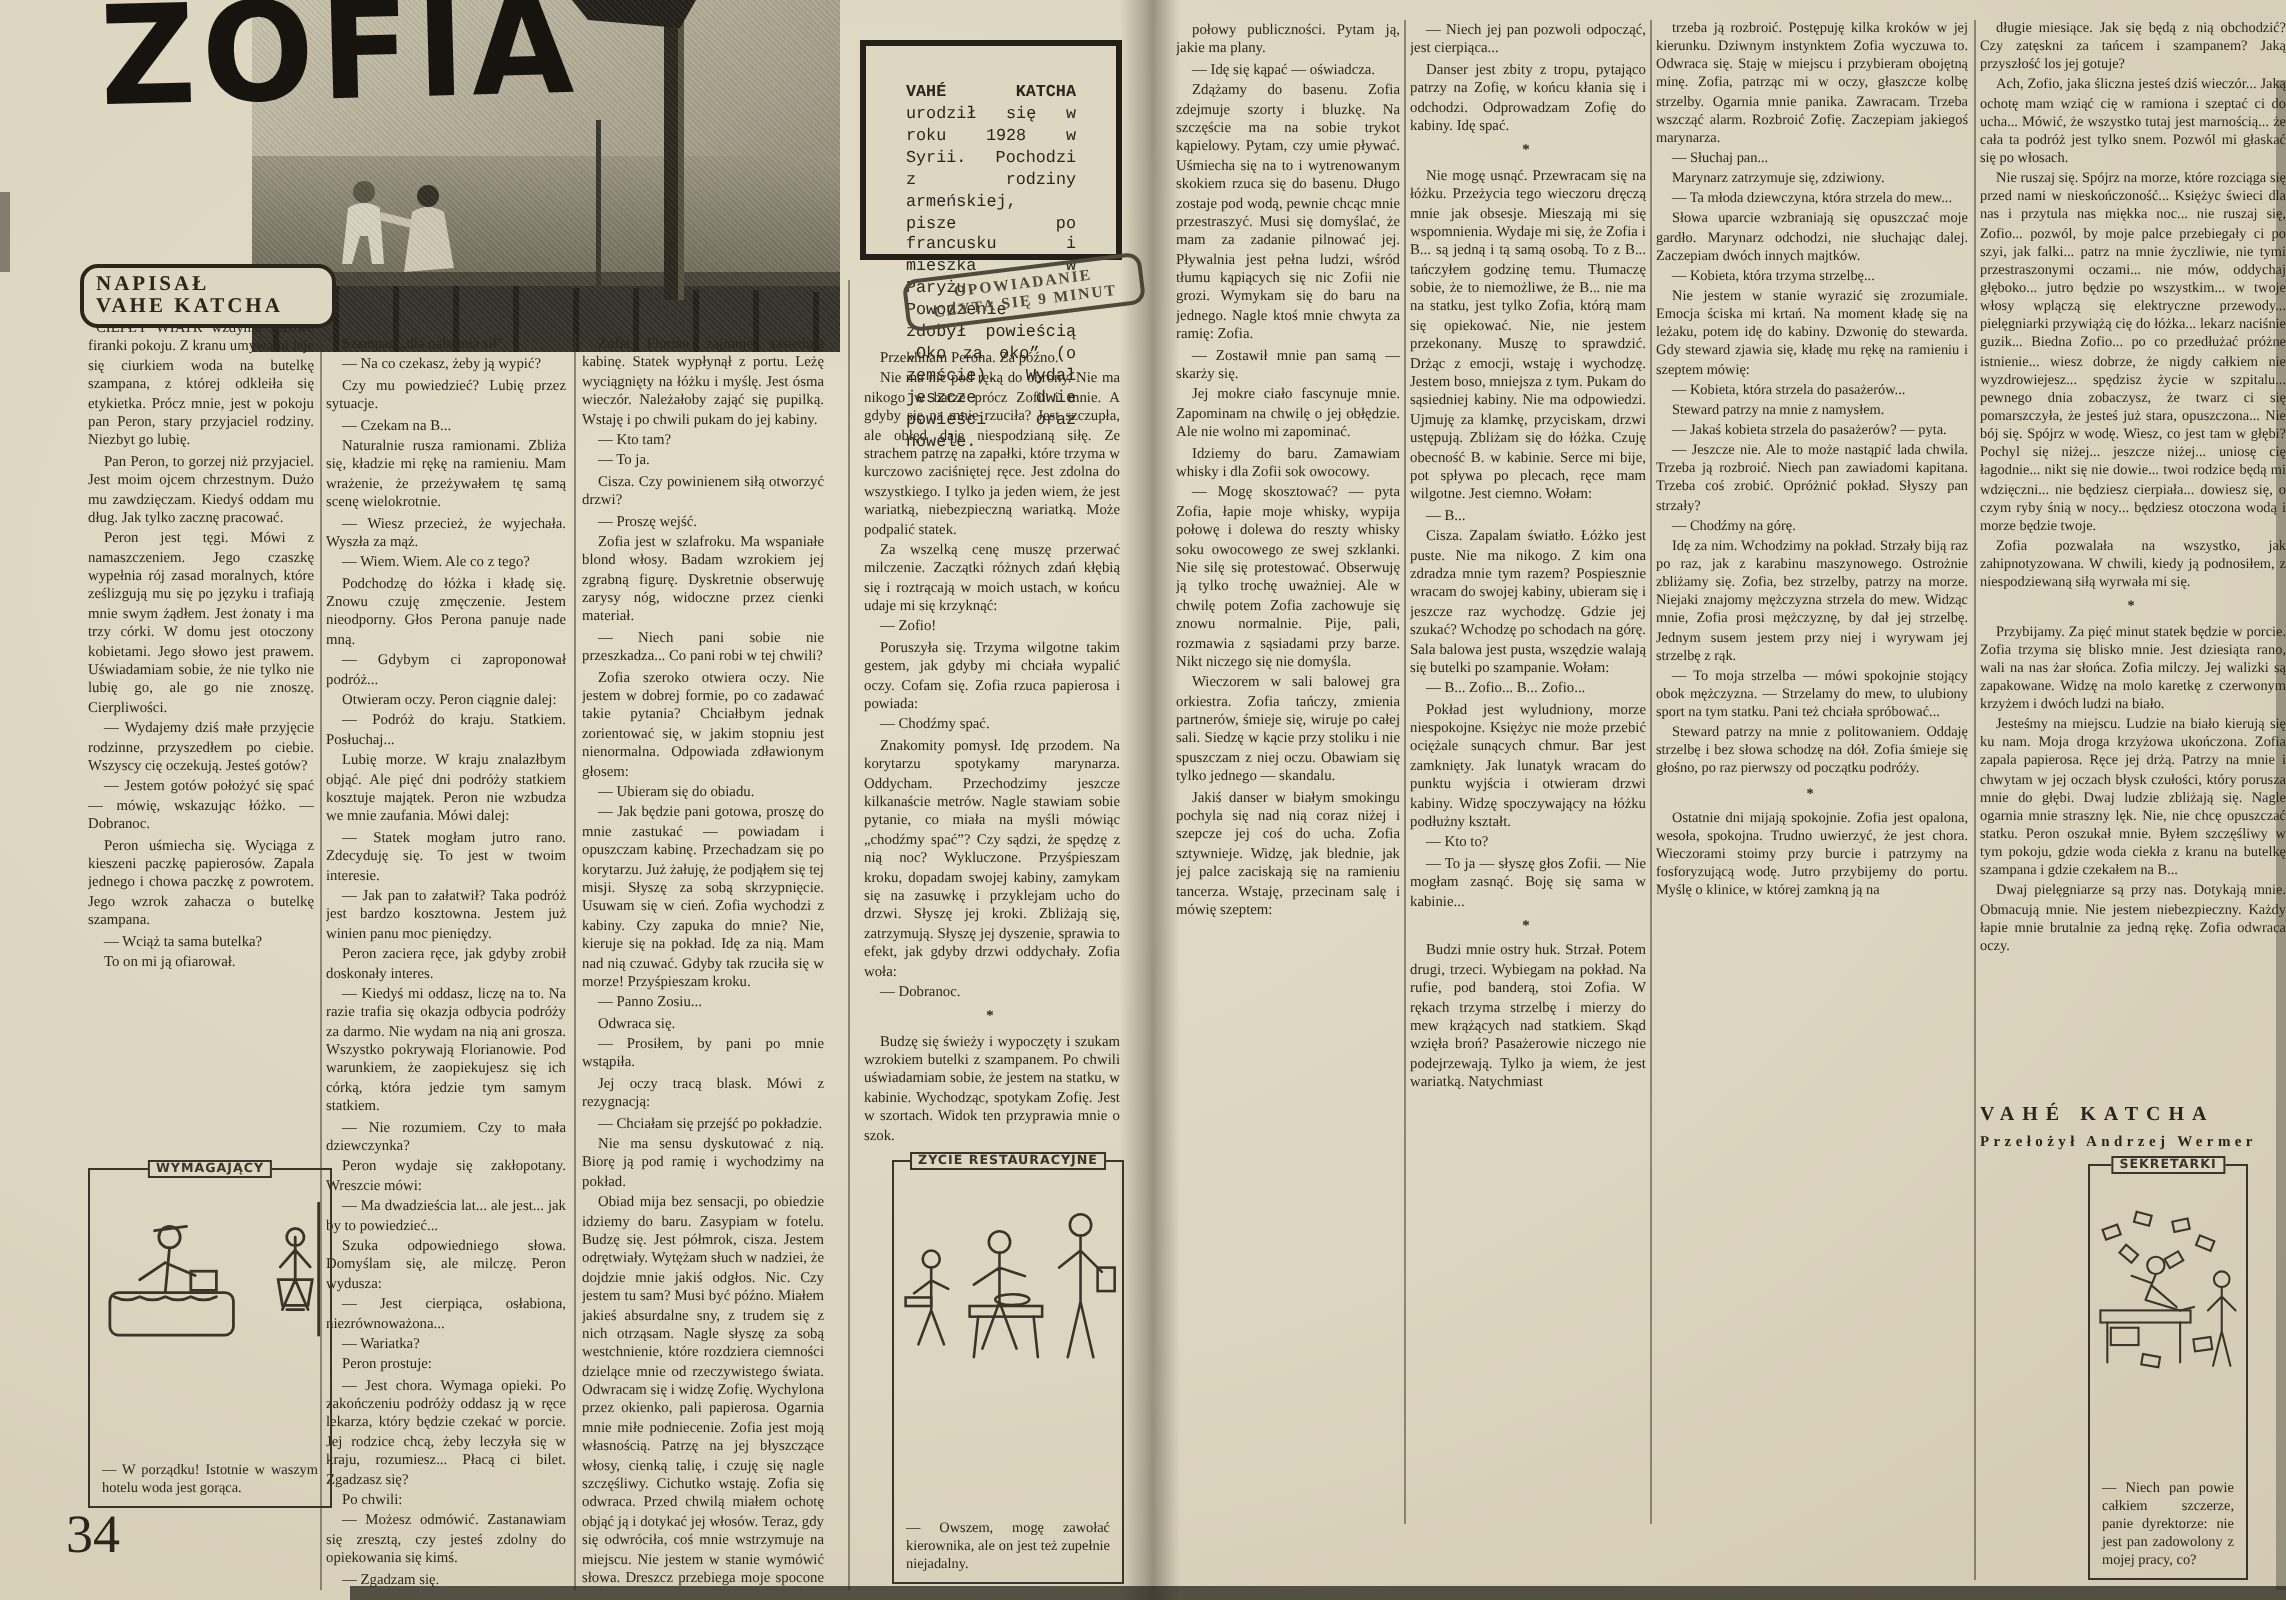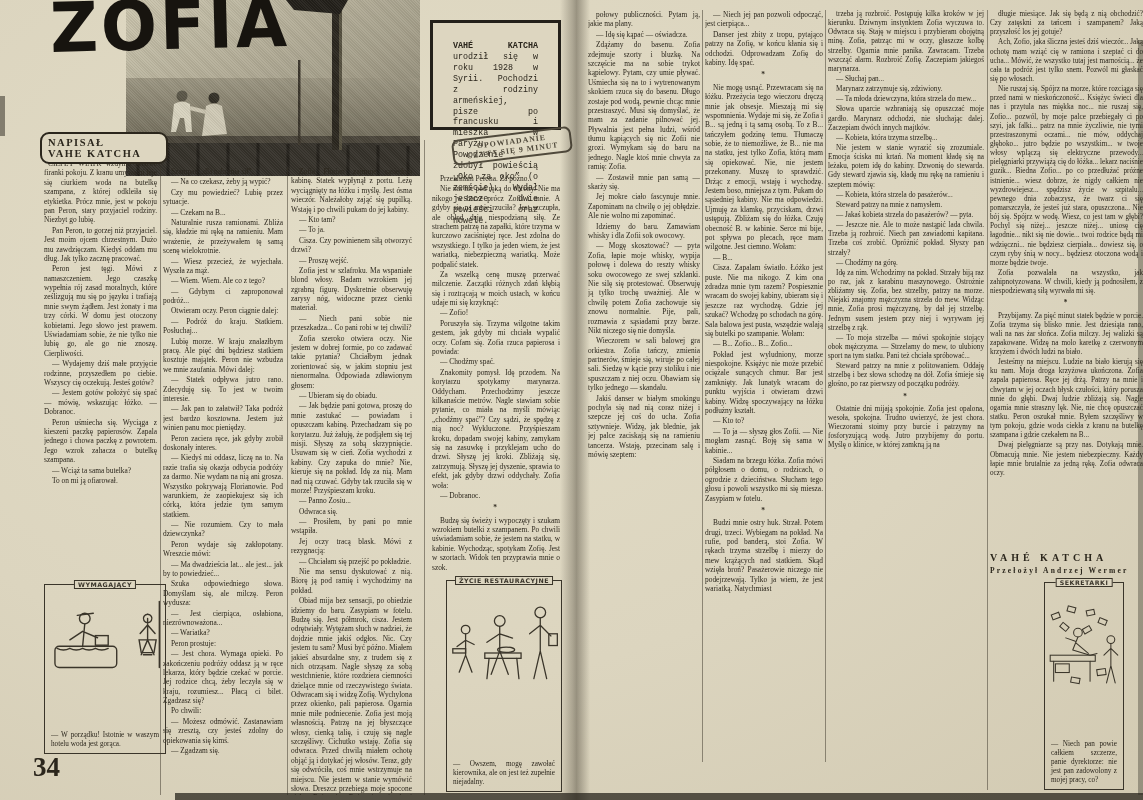--- a/index.html
+++ b/index.html
@@ -151,6 +151,7 @@
       <p>Naturalnie rusza ramionami. Zbliża się, kładzie mi rękę na ramieniu. Mam wrażenie, że przeżywałem tę samą scenę wielokrotnie.</p>
       <p>— Wiesz przecież, że wyjechała. Wyszła za mąż.</p>
       <p>— Wiem. Wiem. Ale co z tego?</p>
+      <p>Podchodzę do łóżka i kładę się. Znowu czuję zmęczenie. Jestem nieodporny. Głos Perona panuje nade mną.</p>
       <p>— Gdybym ci zaproponował podróż...</p>
       <p>Otwieram oczy. Peron ciągnie dalej:</p>
       <p>— Podróż do kraju. Statkiem. Posłuchaj...</p>

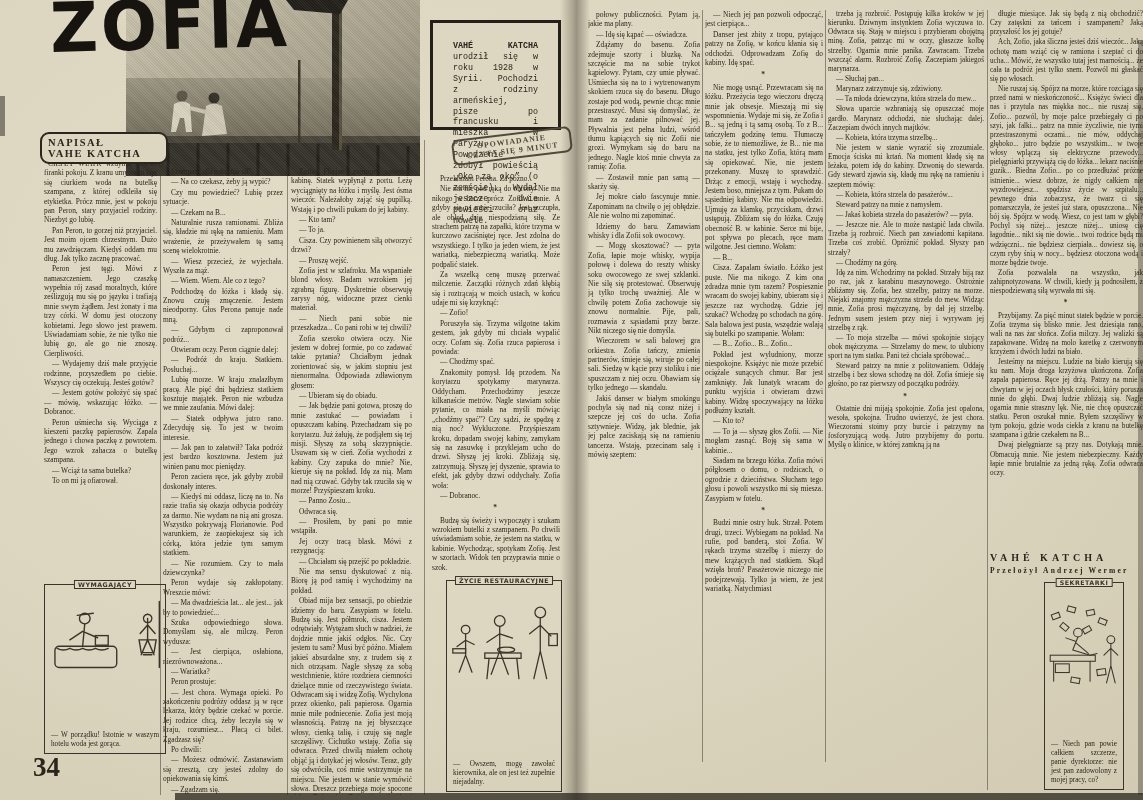--- a/index.html
+++ b/index.html
@@ -155,7 +155,7 @@
       <p>— Gdybym ci zaproponował podróż...</p>
       <p>Otwieram oczy. Peron ciągnie dalej:</p>
       <p>— Podróż do kraju. Statkiem. Posłuchaj...</p>
-      <p>Lubię morze. W kraju znalazłbym pracę. Ale pięć dni będziesz statkiem kosztuje majątek. Peron nie wzbudza we mnie zaufania. Mówi dalej:</p>
+      <p>Lubię morze. W kraju znalazłbym objąć. Ale pięć dni podróży statkiem kosztuje majątek. Peron nie wzbudza we mnie zaufania. Mówi dalej:</p>
       <p>— Statek odpływa jutro rano. Zdecyduję się. To jest w twoim interesie.</p>
       <p>— Jak pan to załatwił? Taka podróż jest bardzo kosztowna. Jestem już winien panu moc pieniędzy.</p>
       <p>Peron zaciera ręce, jak gdyby zrobił doskonały interes.</p>

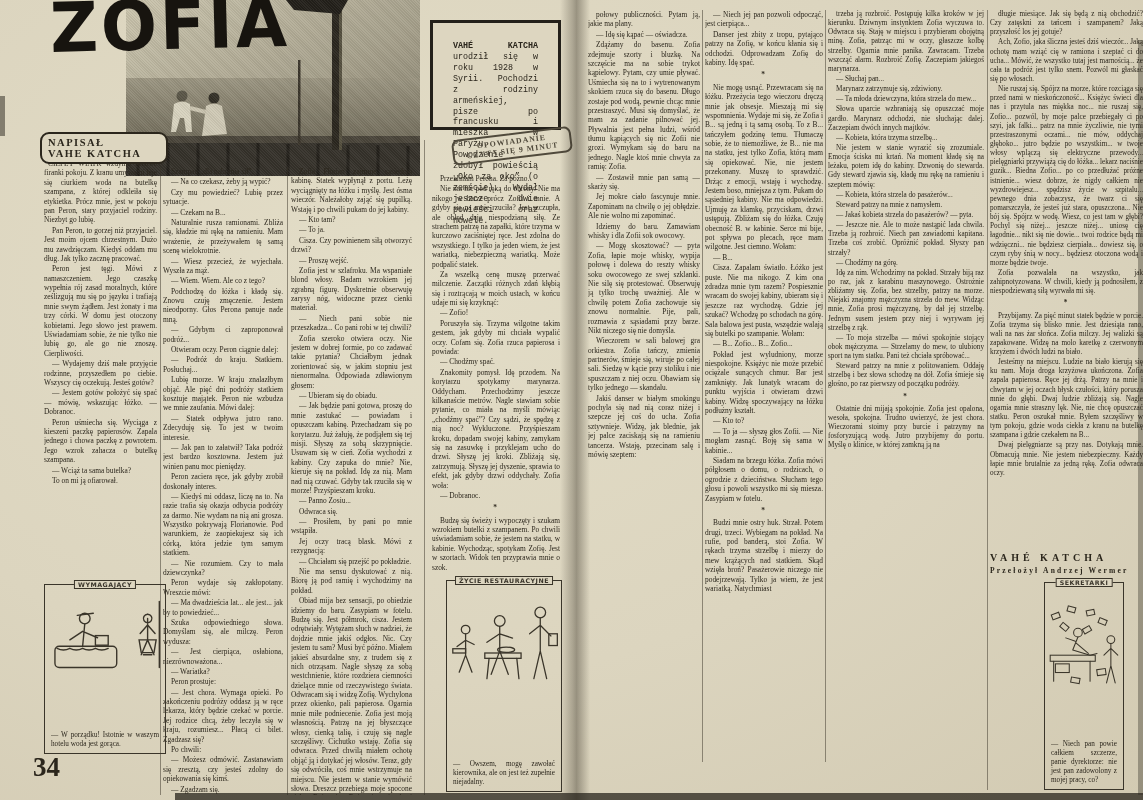--- a/index.html
+++ b/index.html
@@ -156,7 +156,7 @@
       <p>Otwieram oczy. Peron ciągnie dalej:</p>
       <p>— Podróż do kraju. Statkiem. Posłuchaj...</p>
       <p>Lubię morze. W kraju znalazłbym objąć. Ale pięć dni podróży statkiem kosztuje majątek. Peron nie wzbudza we mnie zaufania. Mówi dalej:</p>
-      <p>— Statek odpływa jutro rano. Zdecyduję się. To jest w twoim interesie.</p>
+      <p>— Statek mogłam jutro rano. Zdecyduję się. To jest w twoim interesie.</p>
       <p>— Jak pan to załatwił? Taka podróż jest bardzo kosztowna. Jestem już winien panu moc pieniędzy.</p>
       <p>Peron zaciera ręce, jak gdyby zrobił doskonały interes.</p>
       <p>— Kiedyś mi oddasz, liczę na to. Na razie trafia się okazja odbycia podróży za darmo. Nie wydam na nią ani grosza. Wszystko pokrywają Florianowie. Pod warunkiem, że zaopiekujesz się ich córką, która jedzie tym samym statkiem.</p>

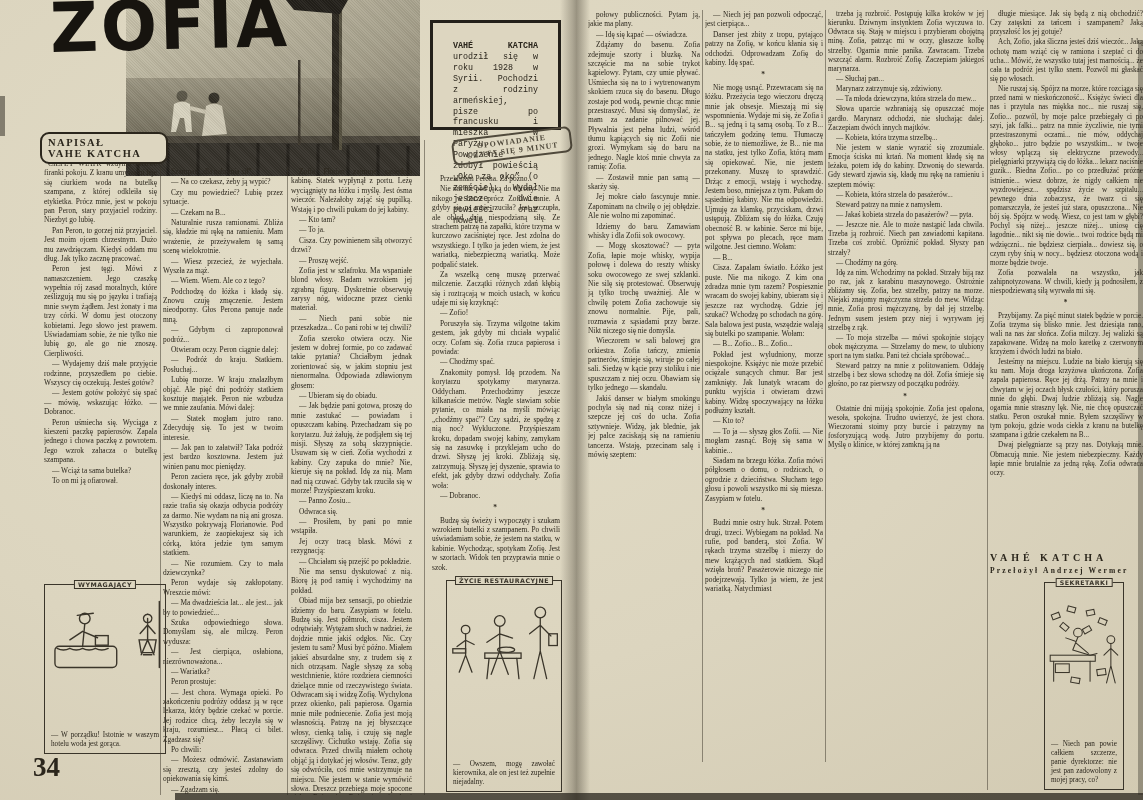--- a/index.html
+++ b/index.html
@@ -269,7 +269,6 @@
       <p>Pokład jest wyludniony, morze niespokojne. Księżyc nie może przebić ociężale sunących chmur. Bar jest zamknięty. Jak lunatyk wracam do punktu wyjścia i otwieram drzwi kabiny. Widzę spoczywający na łóżku podłużny kształt.</p>
       <p>— Kto to?</p>
       <p>— To ja — słyszę głos Zofii. — Nie mogłam zasnąć. Boję się sama w kabinie...</p>
-      <p>Siadam na brzegu łóżka. Zofia mówi półgłosem o domu, o rodzicach, o ogrodzie z dzieciństwa. Słucham tego głosu i powoli wszystko mi się miesza. Zasypiam w fotelu.</p>
       <p class="sep">*</p>
       <p>Budzi mnie ostry huk. Strzał. Potem drugi, trzeci. Wybiegam na pokład. Na rufie, pod banderą, stoi Zofia. W rękach trzyma strzelbę i mierzy do mew krążących nad statkiem. Skąd wzięła broń? Pasażerowie niczego nie podejrzewają. Tylko ja wiem, że jest wariatką. Natychmiast</p>
     </div>

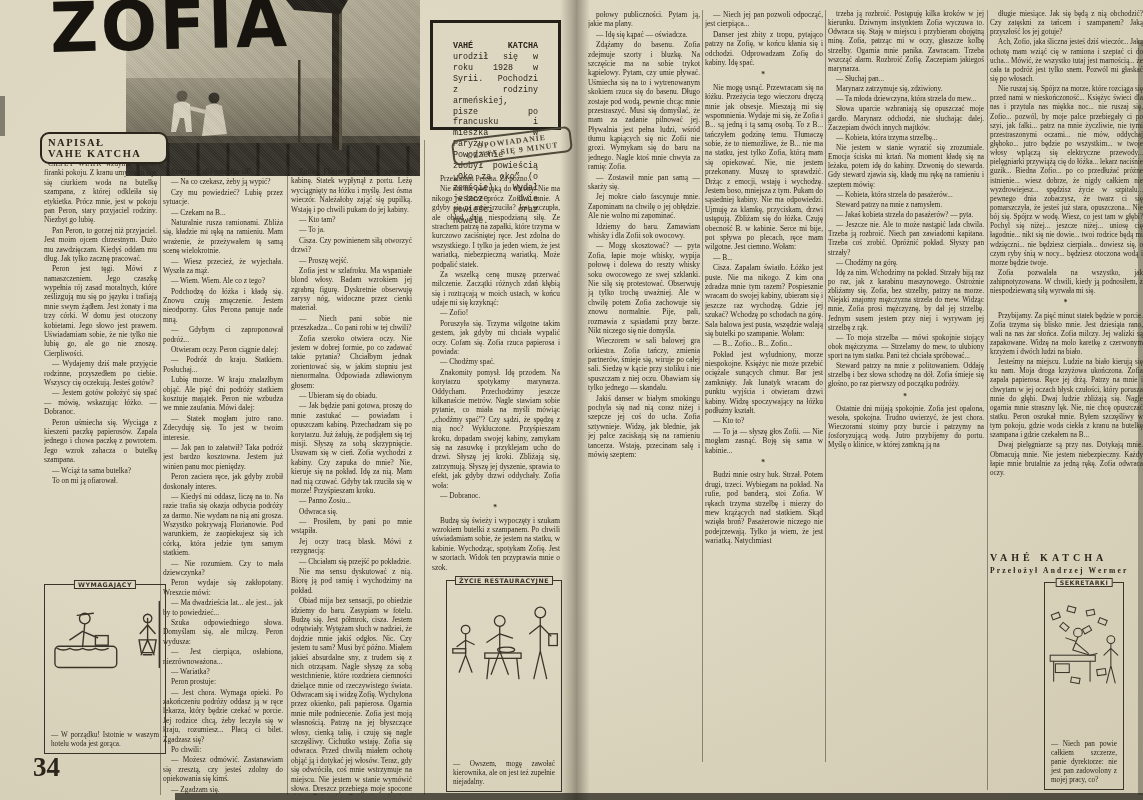--- a/index.html
+++ b/index.html
@@ -64,7 +64,7 @@
   .c2{left:446px;top:580px;width:116px;height:212px;}
   .c3{left:1044px;top:582px;width:80px;height:208px;}
 
-  .page-num{position:absolute;left:33px;top:752px;font-size:27px;font-weight:bold;}
+  .page-num{position:absolute;left:33px;top:752px;font-size:27px;font-weight:normal;}
 </style>
 </head>
 <body>

